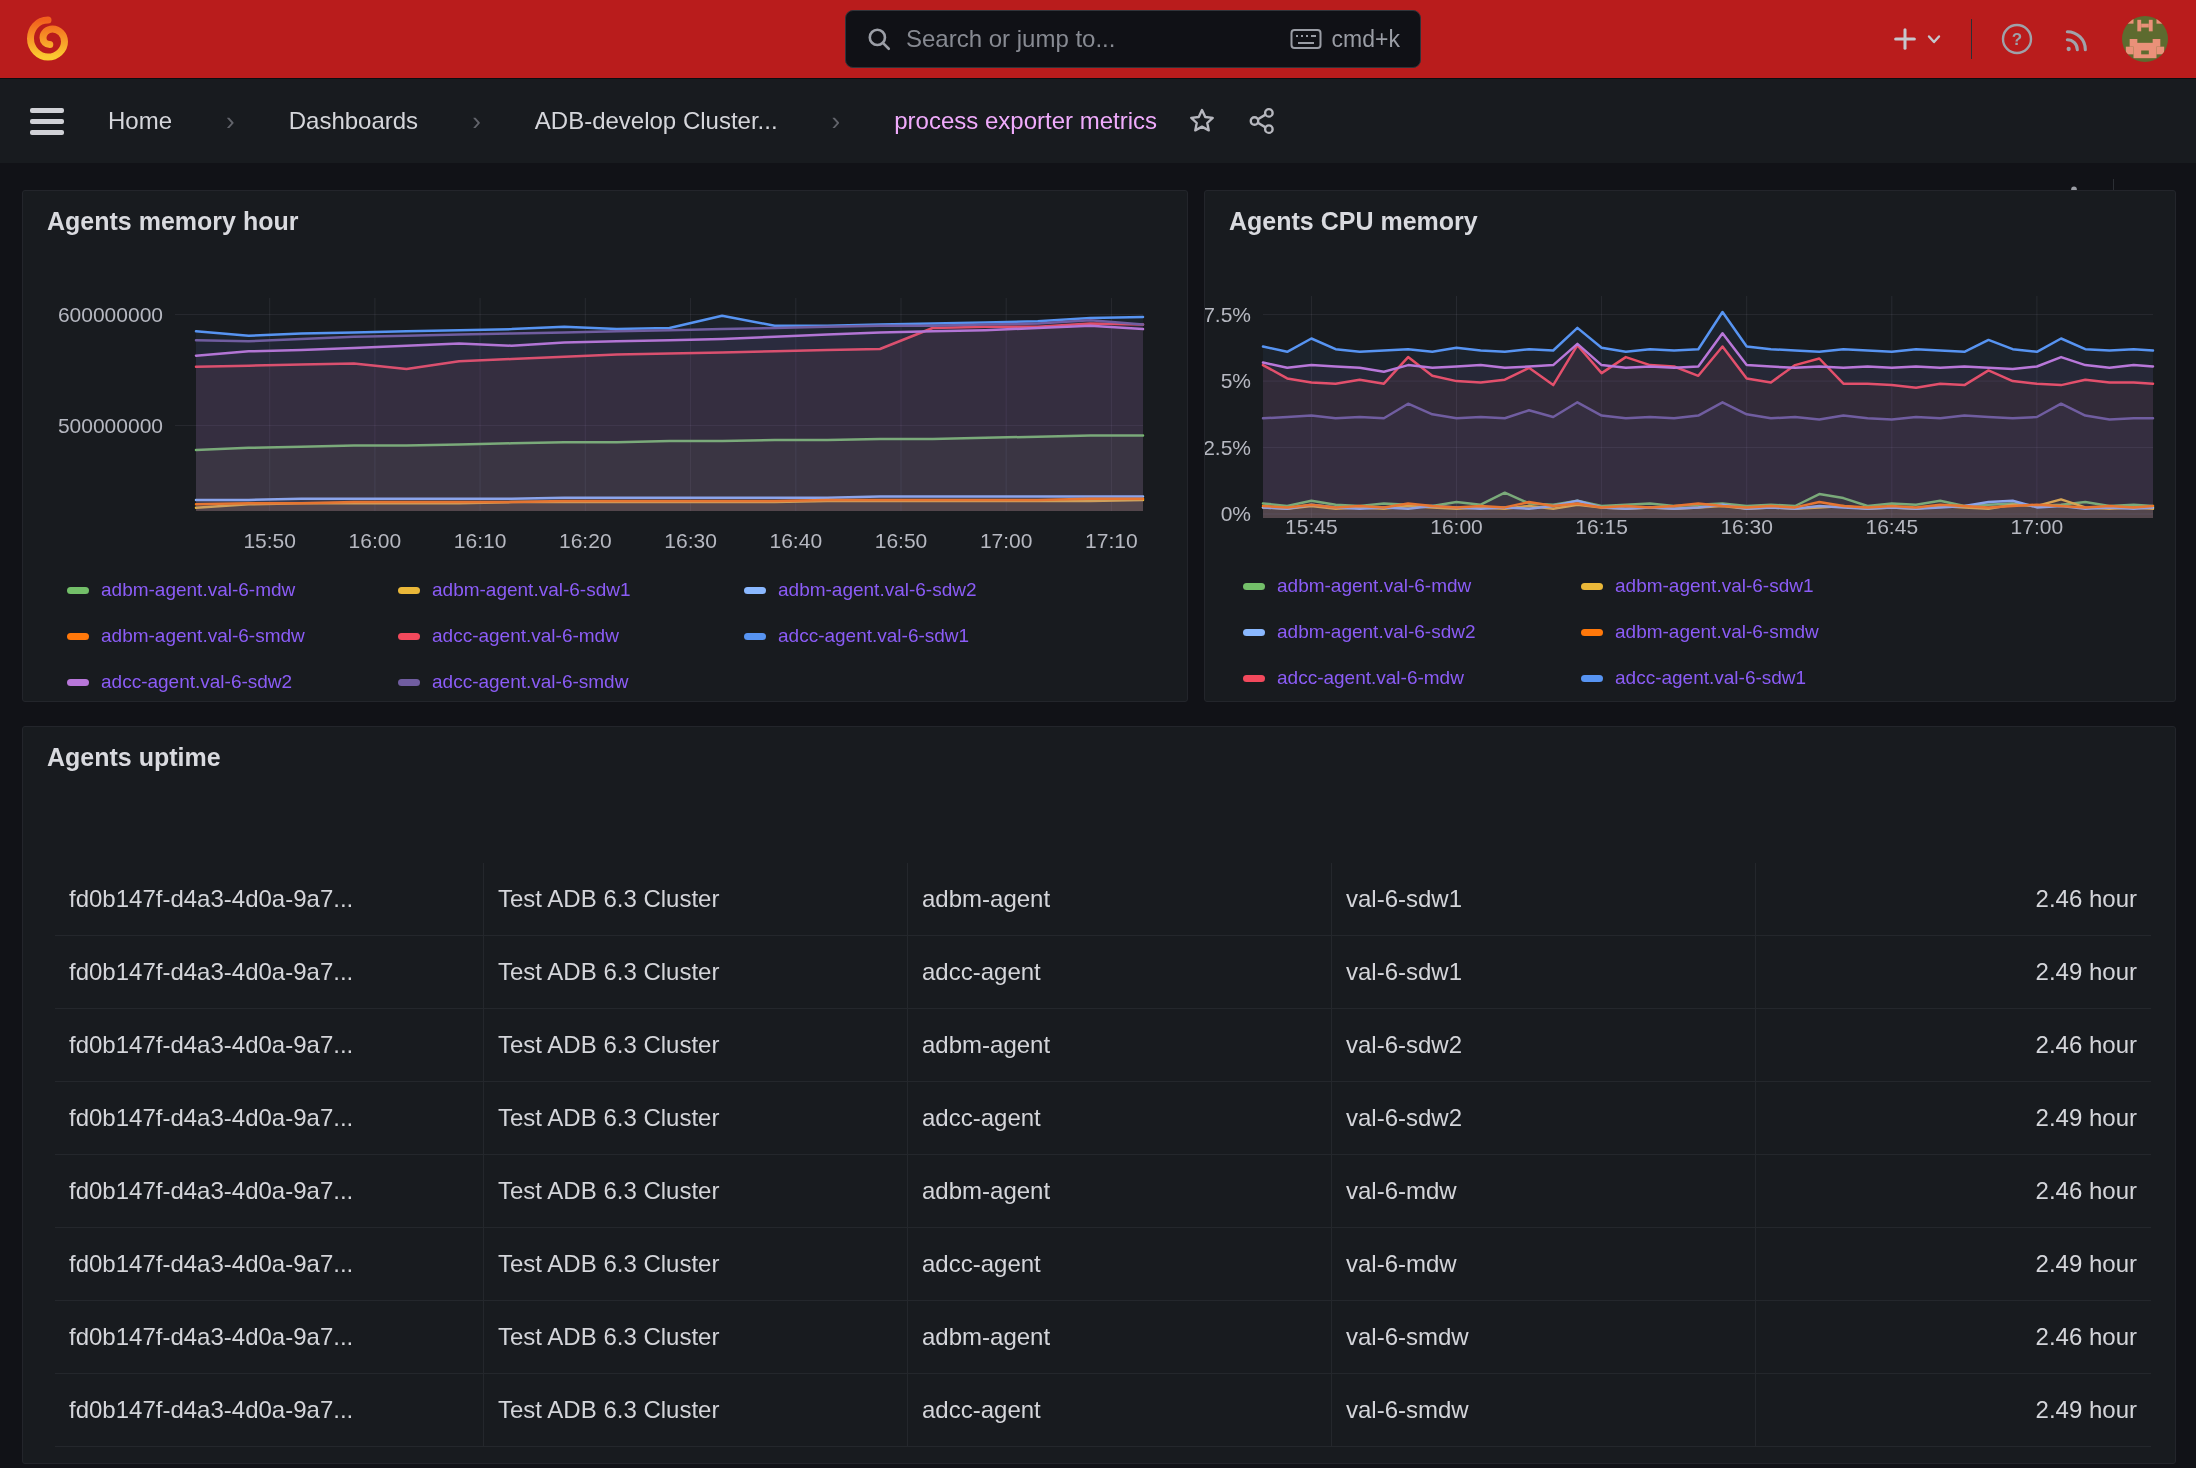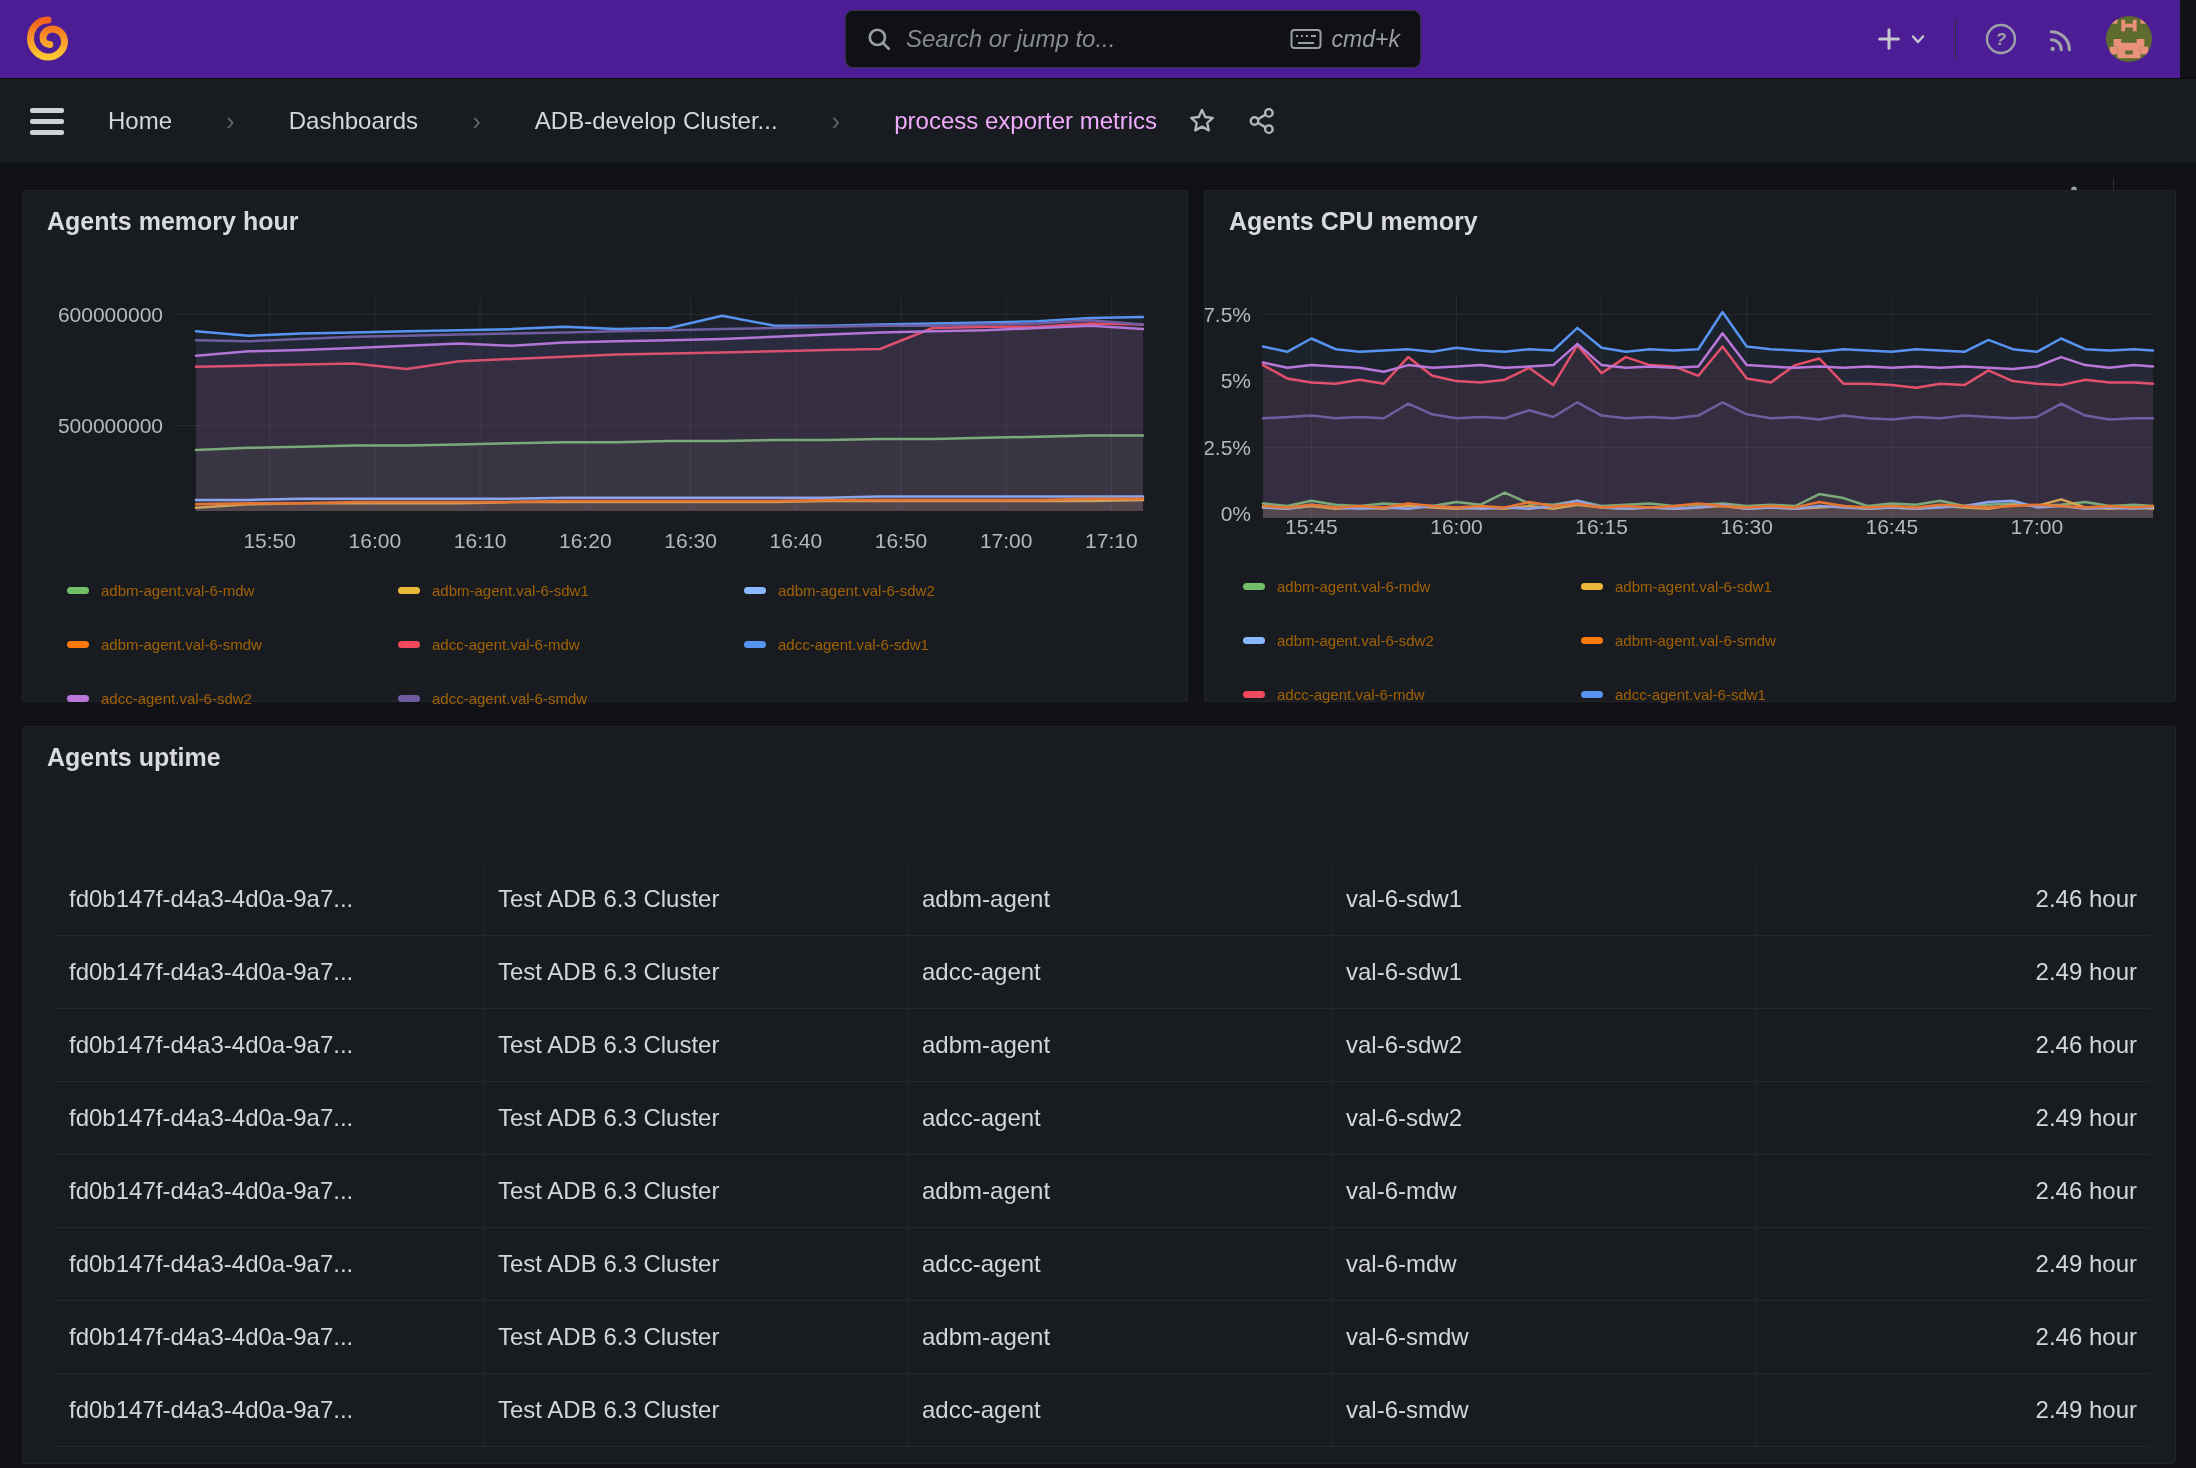--- a/index.html
+++ b/index.html
@@ -7,7 +7,7 @@
           font-family:"Liberation Sans",sans-serif;color:#d4d5da;}
 
   
-  .topbar{position:absolute;left:0;top:0;right:16px;height:78px;background:#4c1d95;font-style:italic;}
+  .topbar{position:absolute;left:0;top:0;right:0;height:78px;background:#b91c1c;}
   .logo{position:absolute;left:24px;top:15px;width:48px;height:48px;}
   .searchbox{position:absolute;left:845px;top:10px;width:534px;height:56px;background:#101116;
              border:1px solid #31343a;border-radius:8px;display:flex;align-items:center;

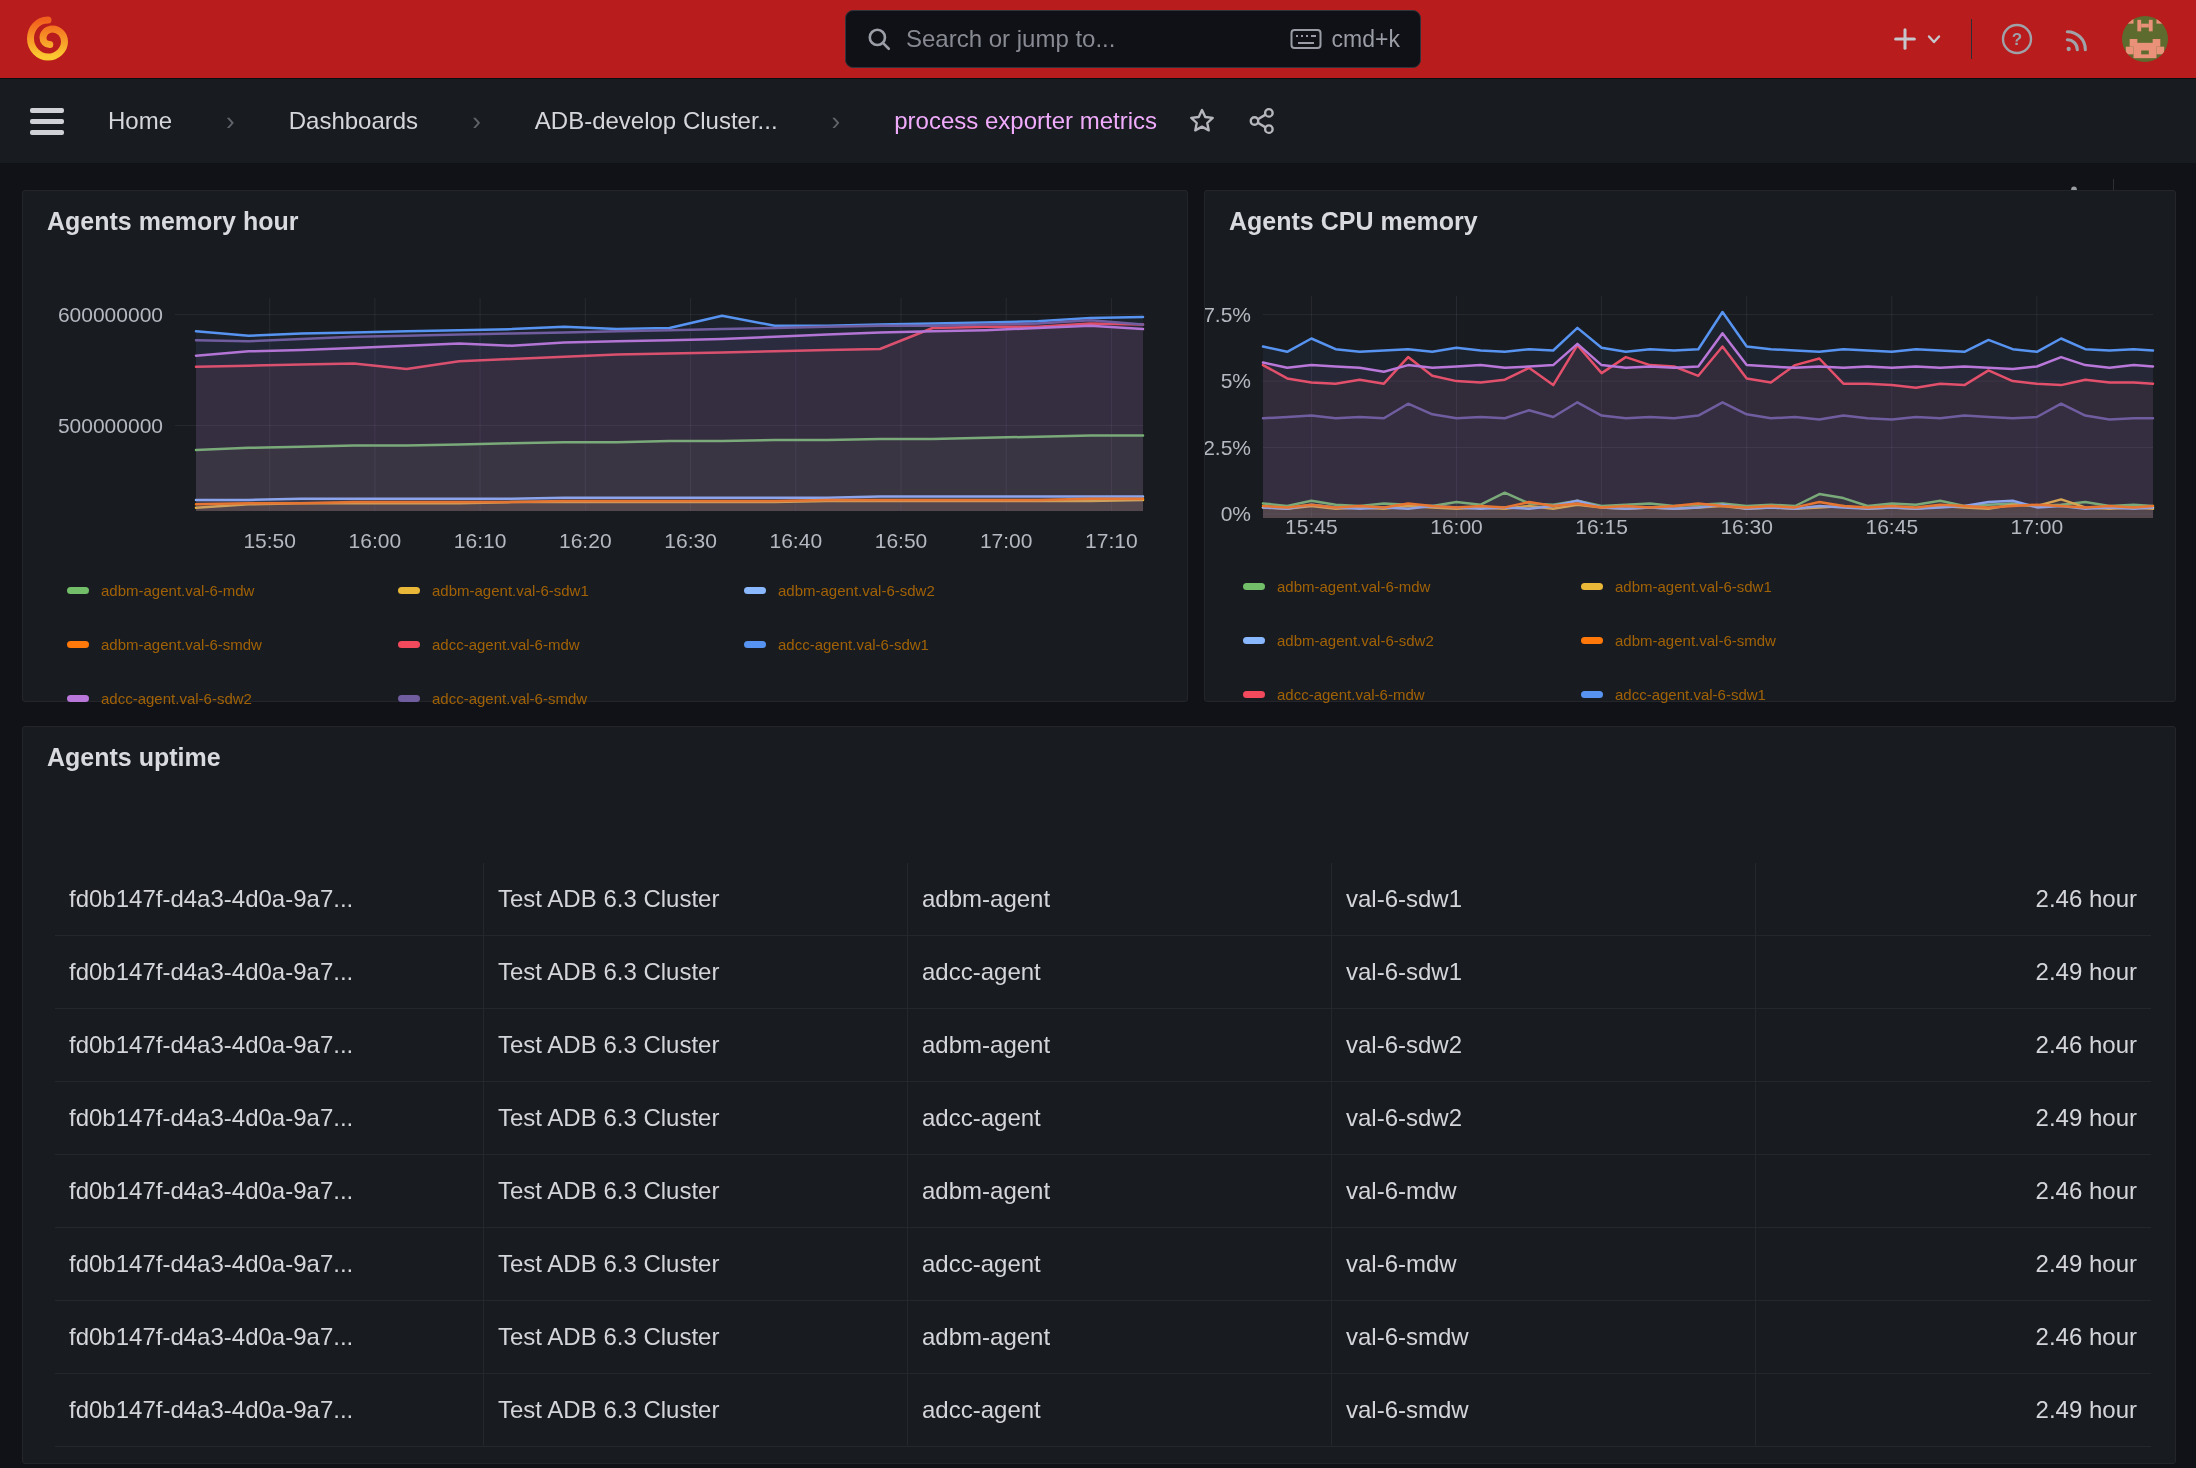--- a/index.html
+++ b/index.html
@@ -46,7 +46,7 @@
   svg.chart .grid{stroke:rgba(204,204,220,0.09);stroke-width:1;}
   svg.chart text.tick{fill:#b6b8c1;font-size:21px;font-family:"Liberation Sans",sans-serif;}
 
-  .legend{position:absolute;display:grid;row-gap:24px;font-size:15px;color:#a16207;}
+  .legend{position:absolute;display:grid;row-gap:16px;font-size:19px;color:#8b5cf6;}
   #legend-mem{left:44px;top:384px;grid-template-columns:331px 346px auto;}
   #legend-cpu{left:38px;top:380px;grid-template-columns:338px auto;}
   .legend-item{display:flex;align-items:center;gap:12px;height:30px;cursor:pointer;white-space:nowrap;}

